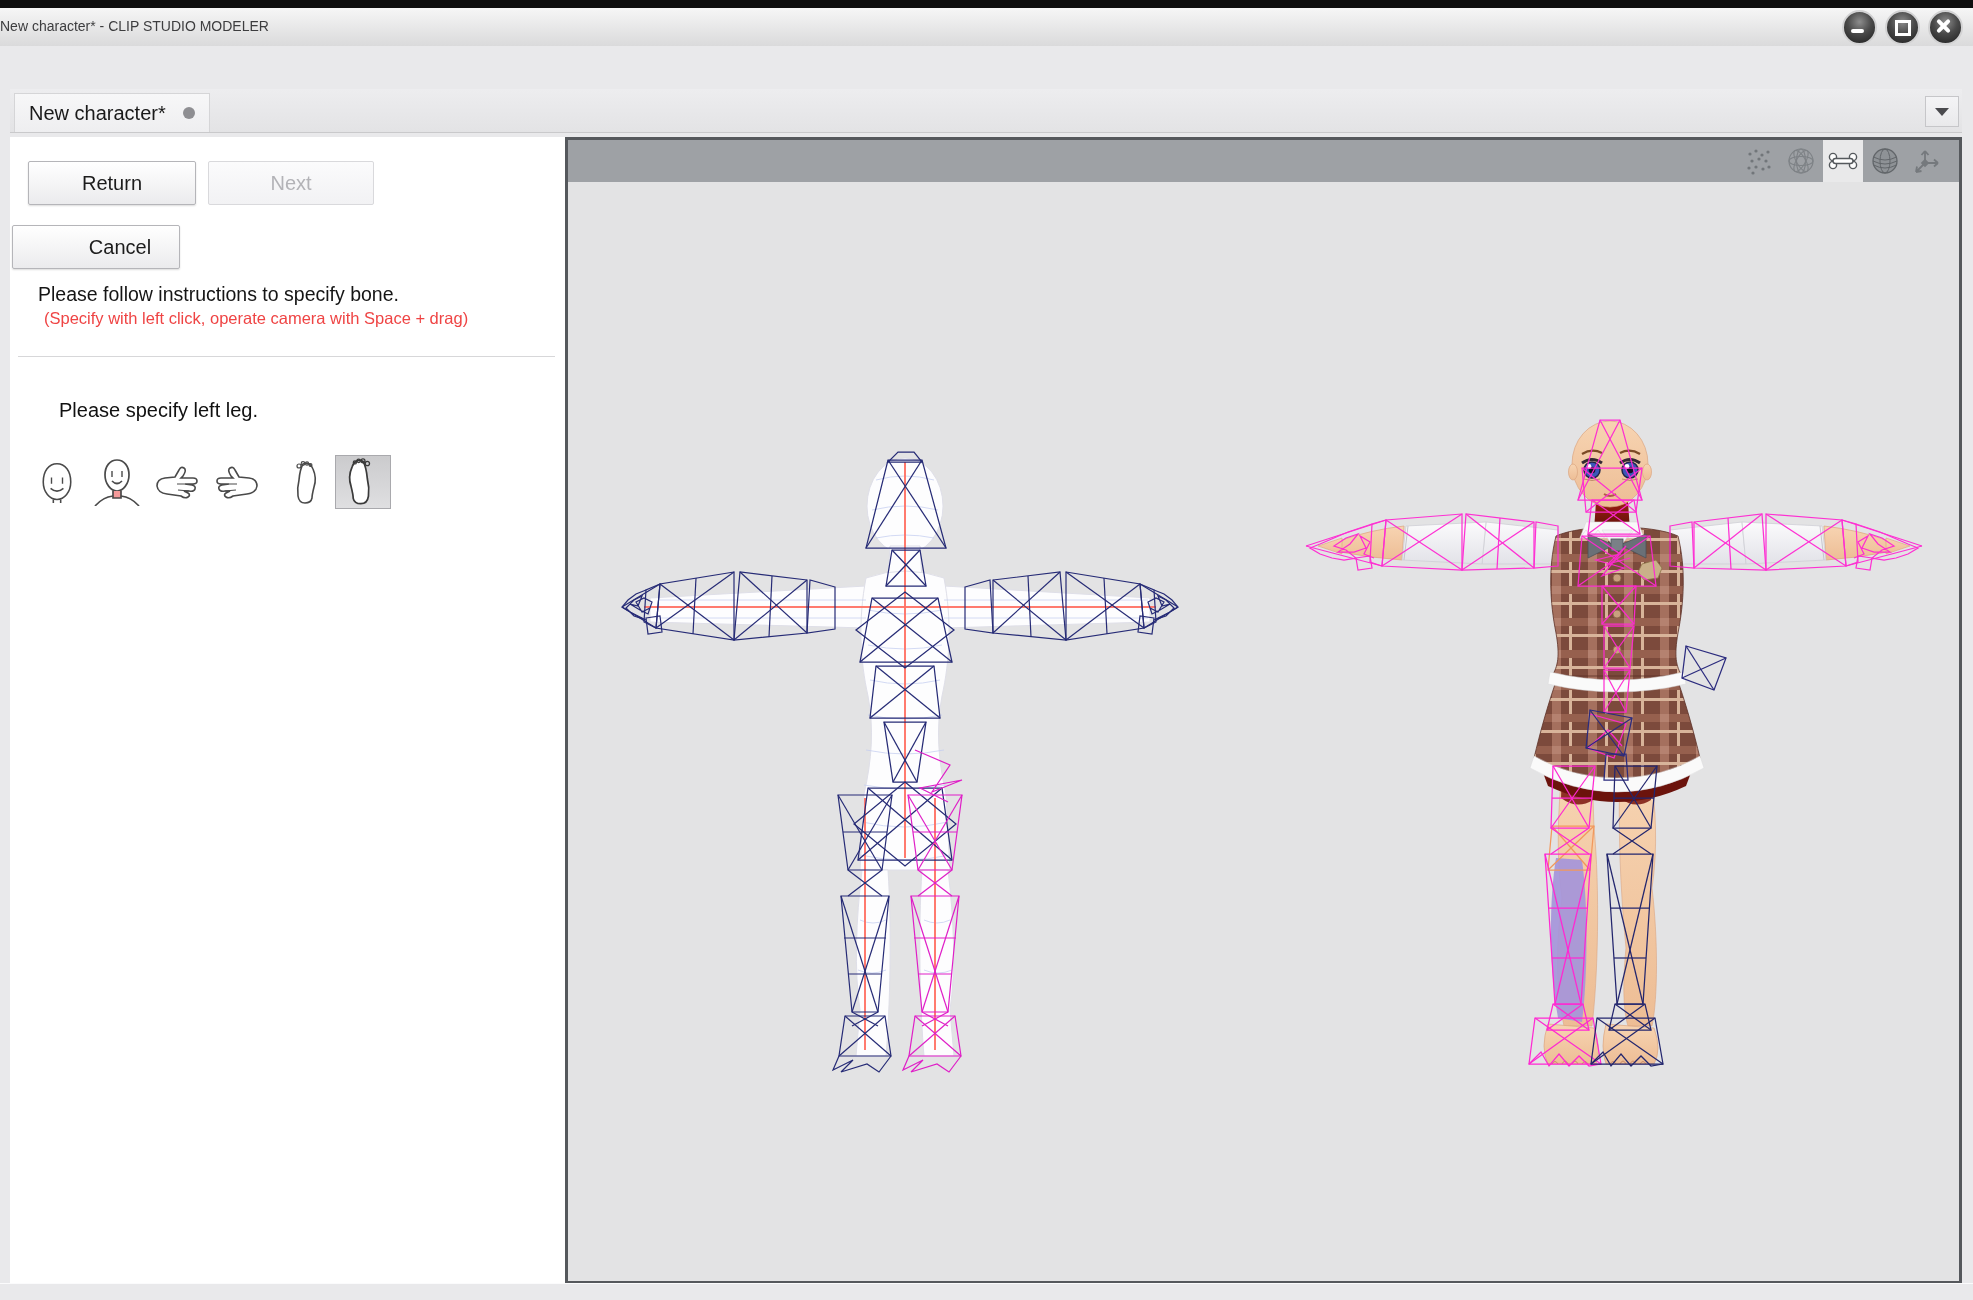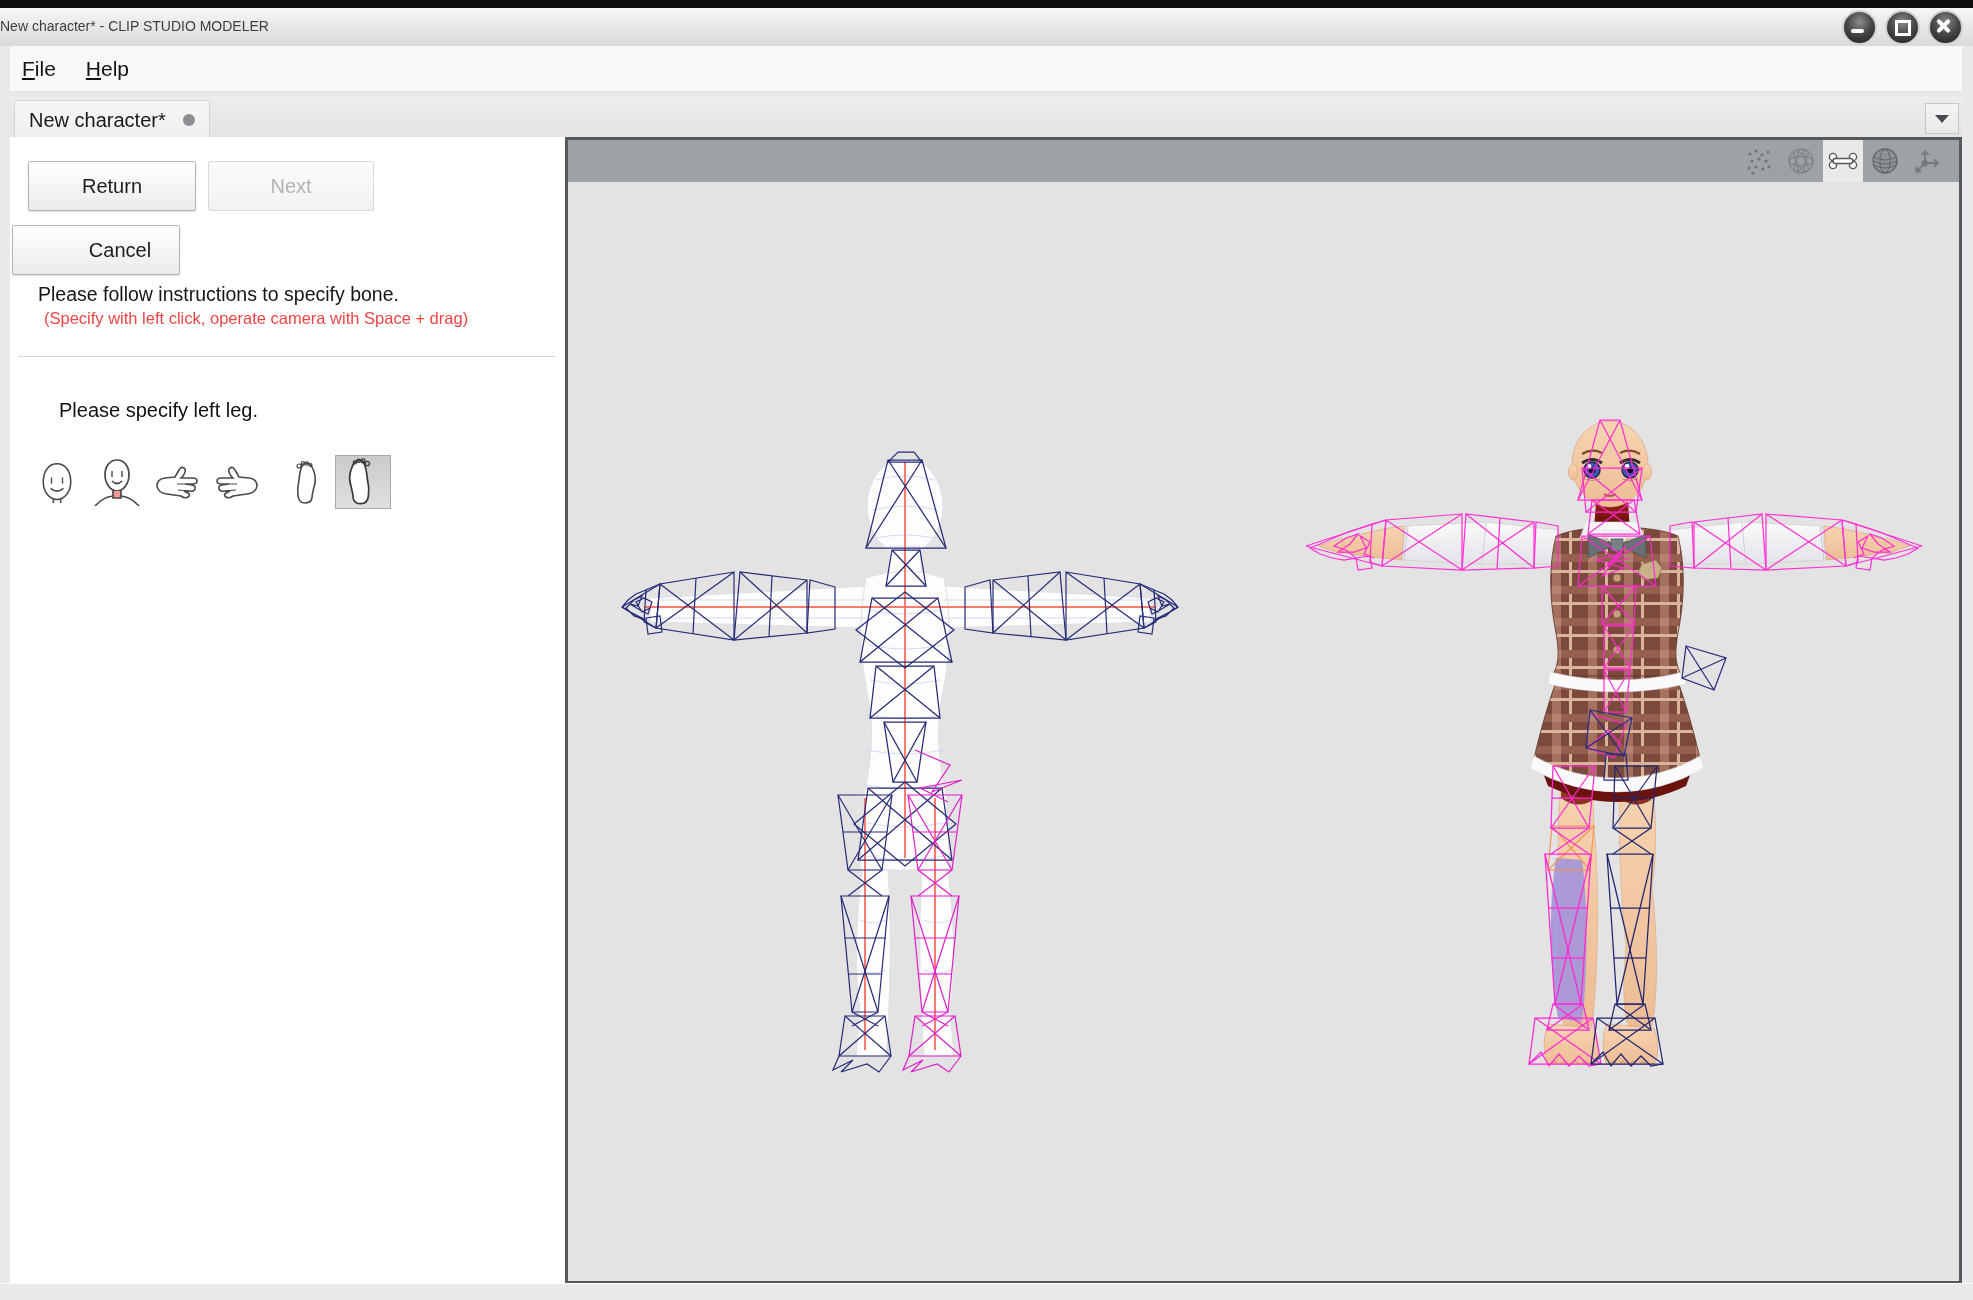--- a/index.html
+++ b/index.html
@@ -96,10 +96,6 @@
     </div>
   </div>
 
-  <div class="menubar">
-    <span class="menu-item"><span class="accel">F</span><span>ile</span></span>
-    <span class="menu-item"><span class="accel">H</span><span>elp</span></span>
-  </div>
 
   <div class="tabstrip">
     <div class="tab">

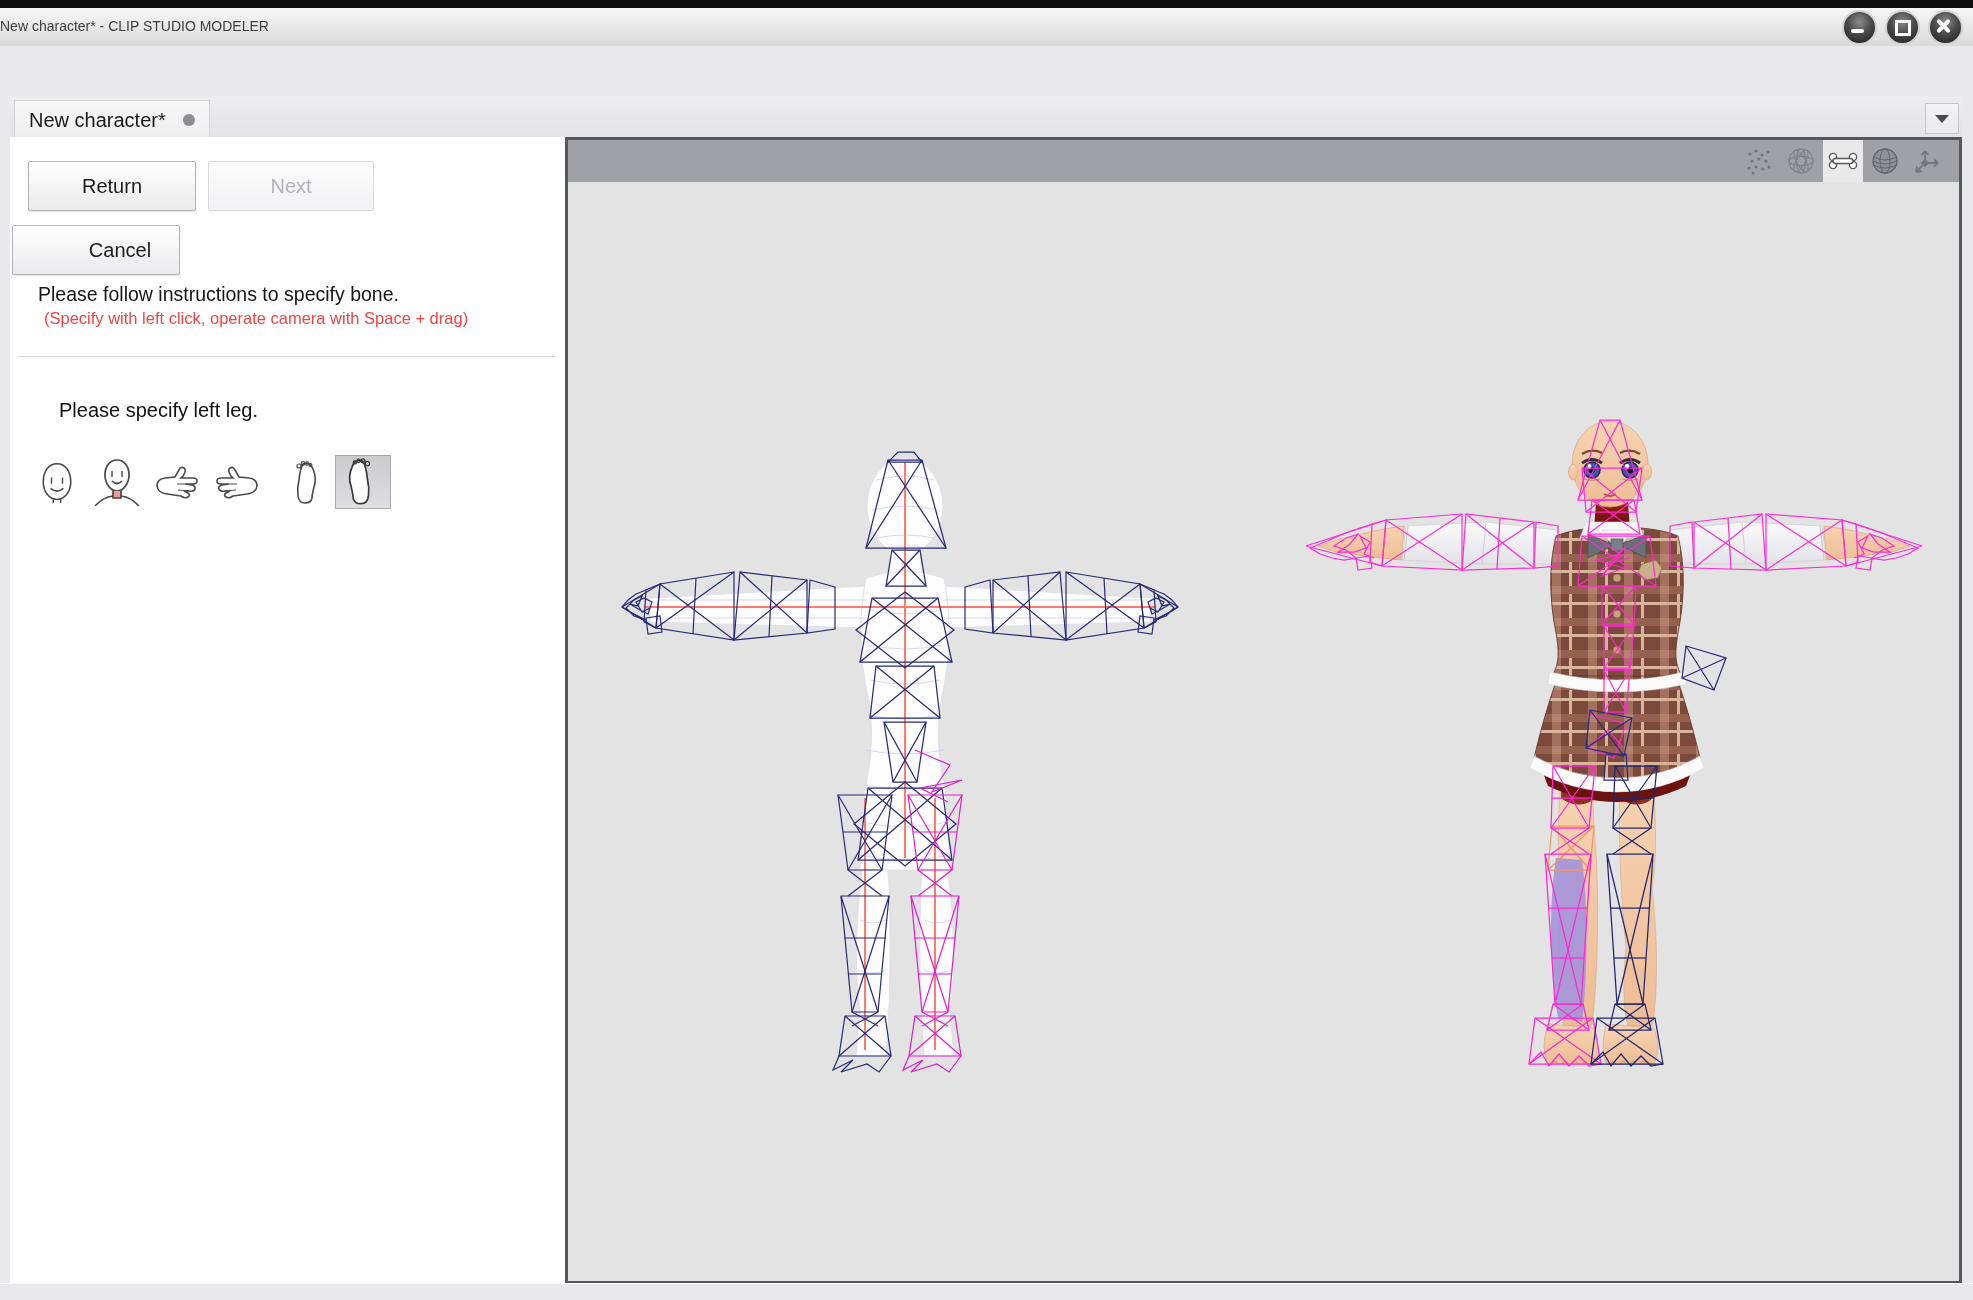--- a/index.html
+++ b/index.html
@@ -27,7 +27,7 @@
   .menu-item .accel{text-decoration:underline;}
 
   
-  .tabstrip{position:absolute;left:10px;top:96px;width:1952px;height:44px;
+  .tabstrip{position:absolute;left:10px;top:89px;width:1952px;height:44px;
             background:linear-gradient(#ededef,#e3e3e5);border-bottom:1px solid #c9c9cb;box-sizing:border-box;text-decoration:underline;}
   .tab{position:absolute;left:4px;top:4px;width:196px;height:39px;
        background:linear-gradient(#f7f7f8,#eeeef0);border:1px solid #d5d5d7;border-bottom:none;

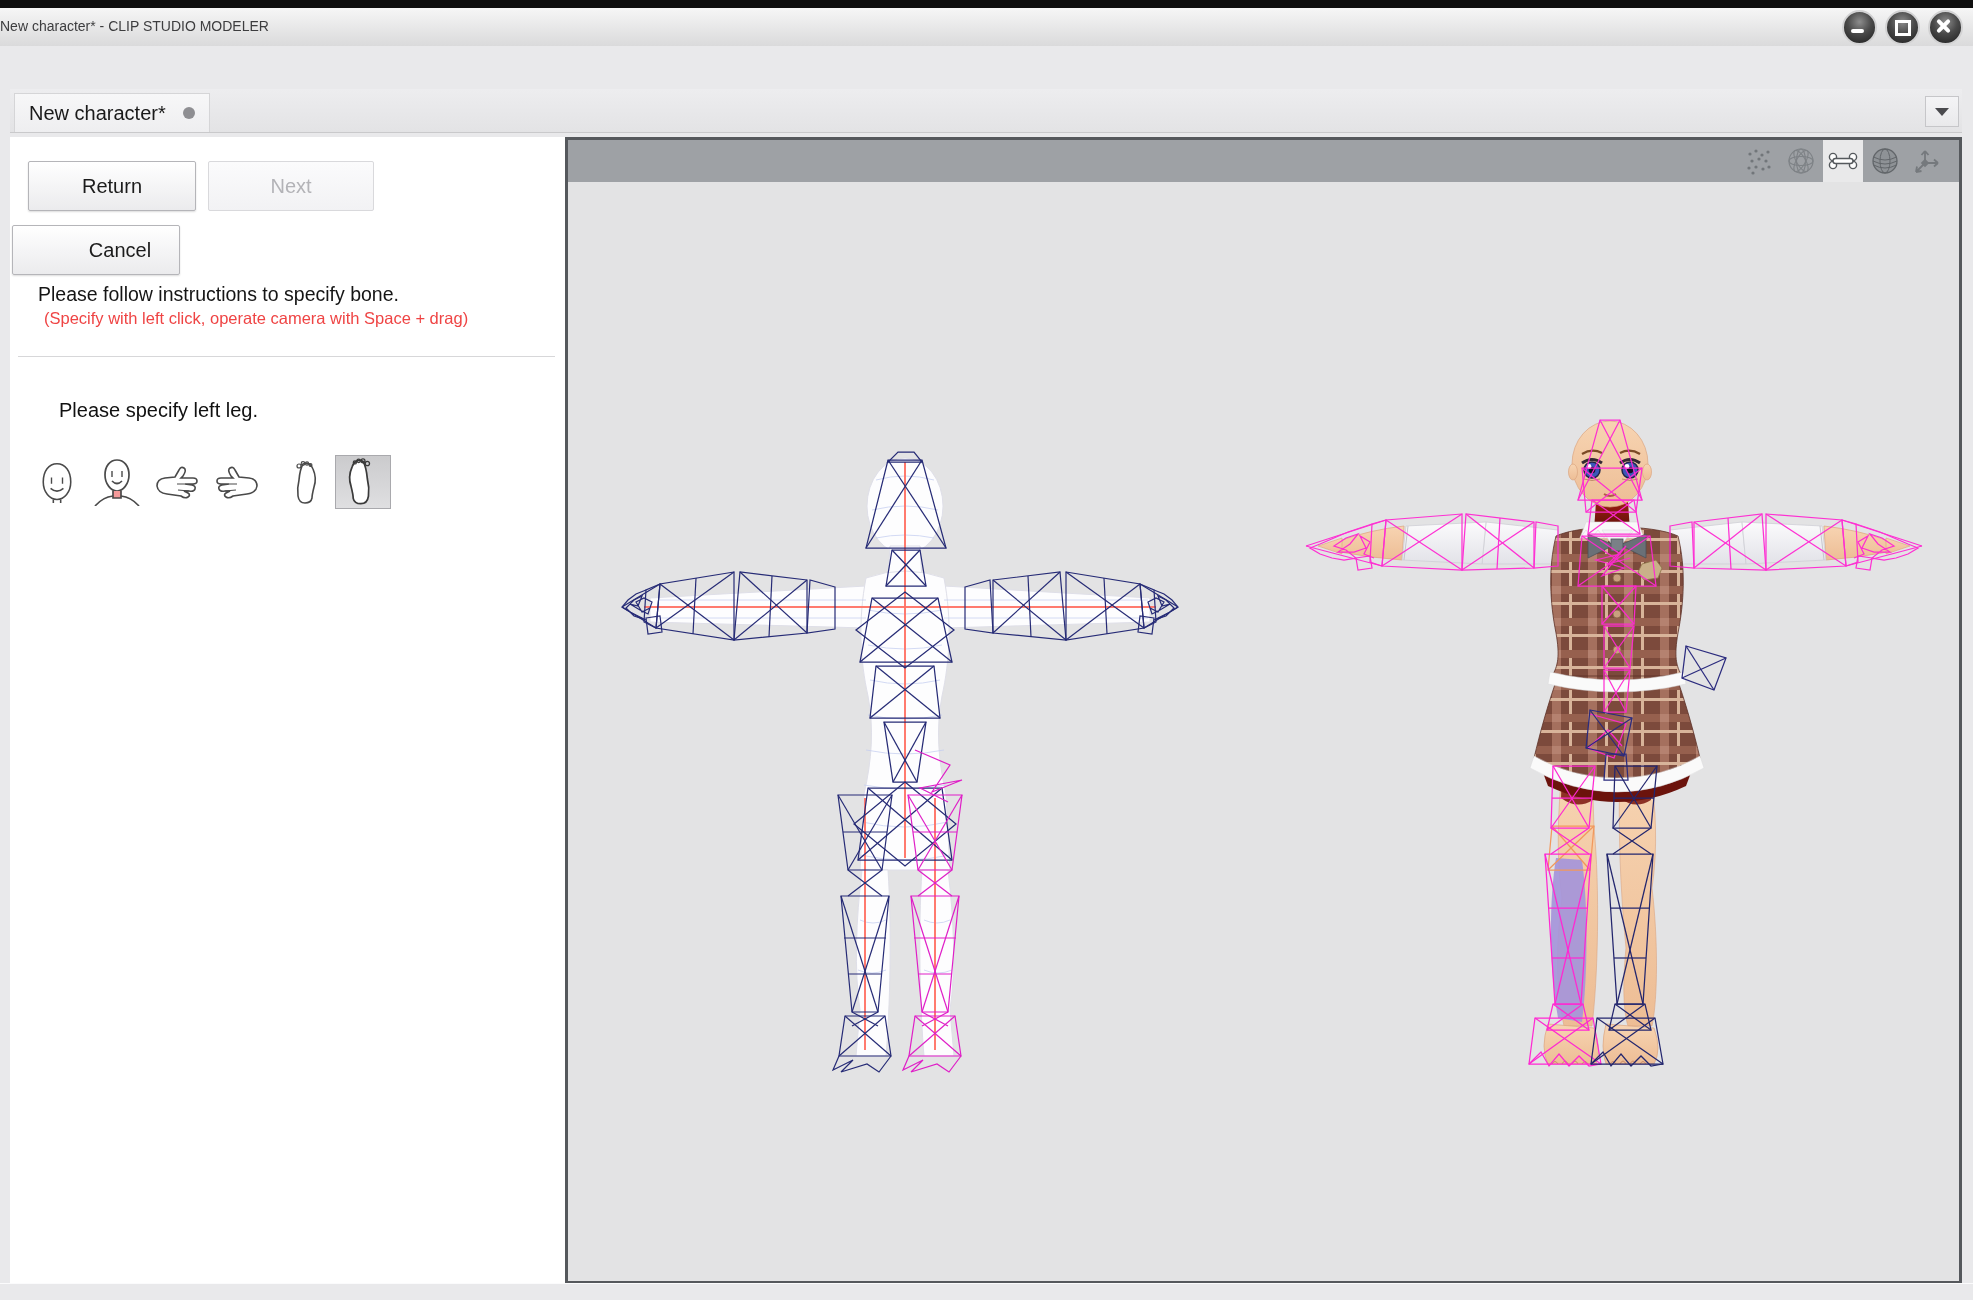--- a/index.html
+++ b/index.html
@@ -45,7 +45,7 @@
   .bottom-strip{position:absolute;left:0;bottom:0;width:100%;height:16px;background:#e9e9eb;border-top:1px solid #fbfbfc;}
 
   
-  .btn{position:absolute;height:50px;box-sizing:border-box;border:1px solid #b5b5b9;border-radius:2px;
+  .btn{position:absolute;height:44px;box-sizing:border-box;border:1px solid #b5b5b9;border-radius:2px;
        background:linear-gradient(#ffffff,#ebebed);box-shadow:0 1px 2px rgba(0,0,0,.14);
        font-size:20px;color:#1c1c1c;display:flex;align-items:center;justify-content:center;cursor:pointer;
        font-family:"Liberation Sans",sans-serif;}

